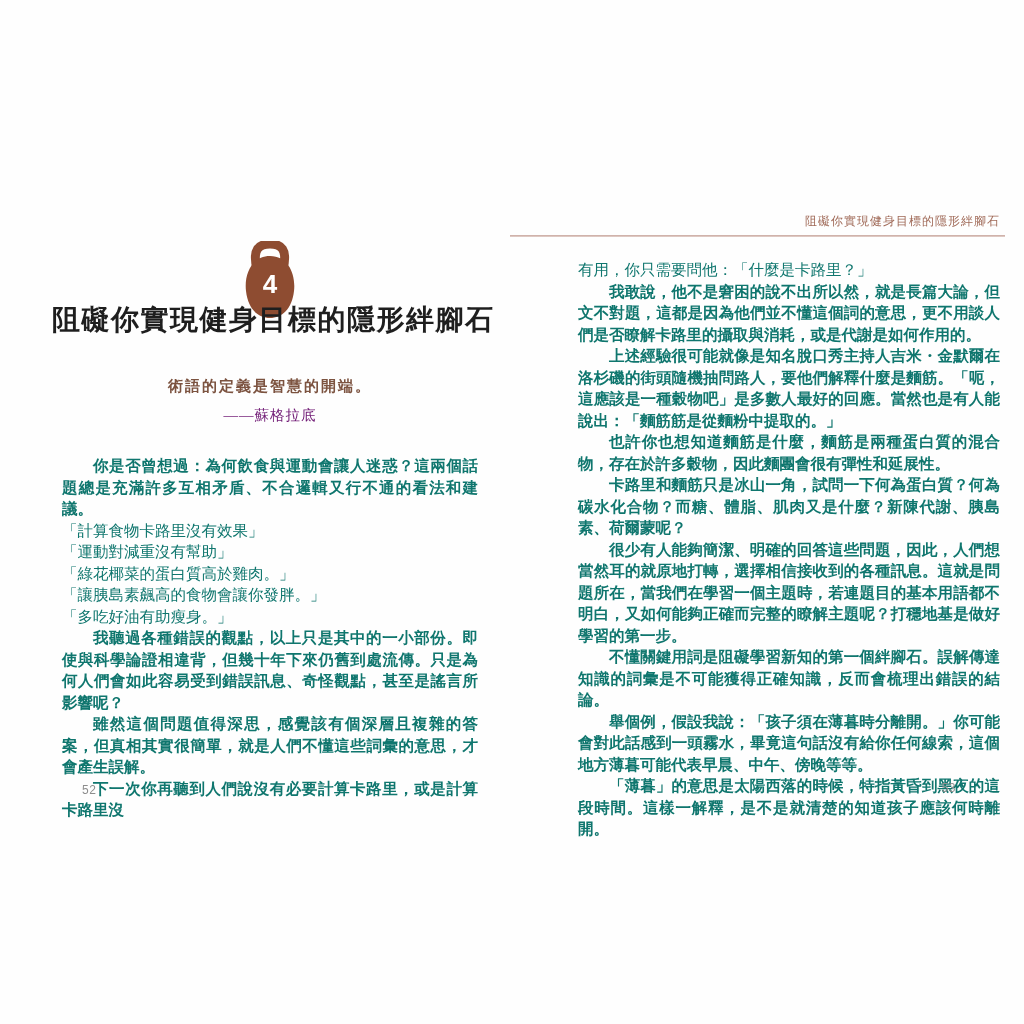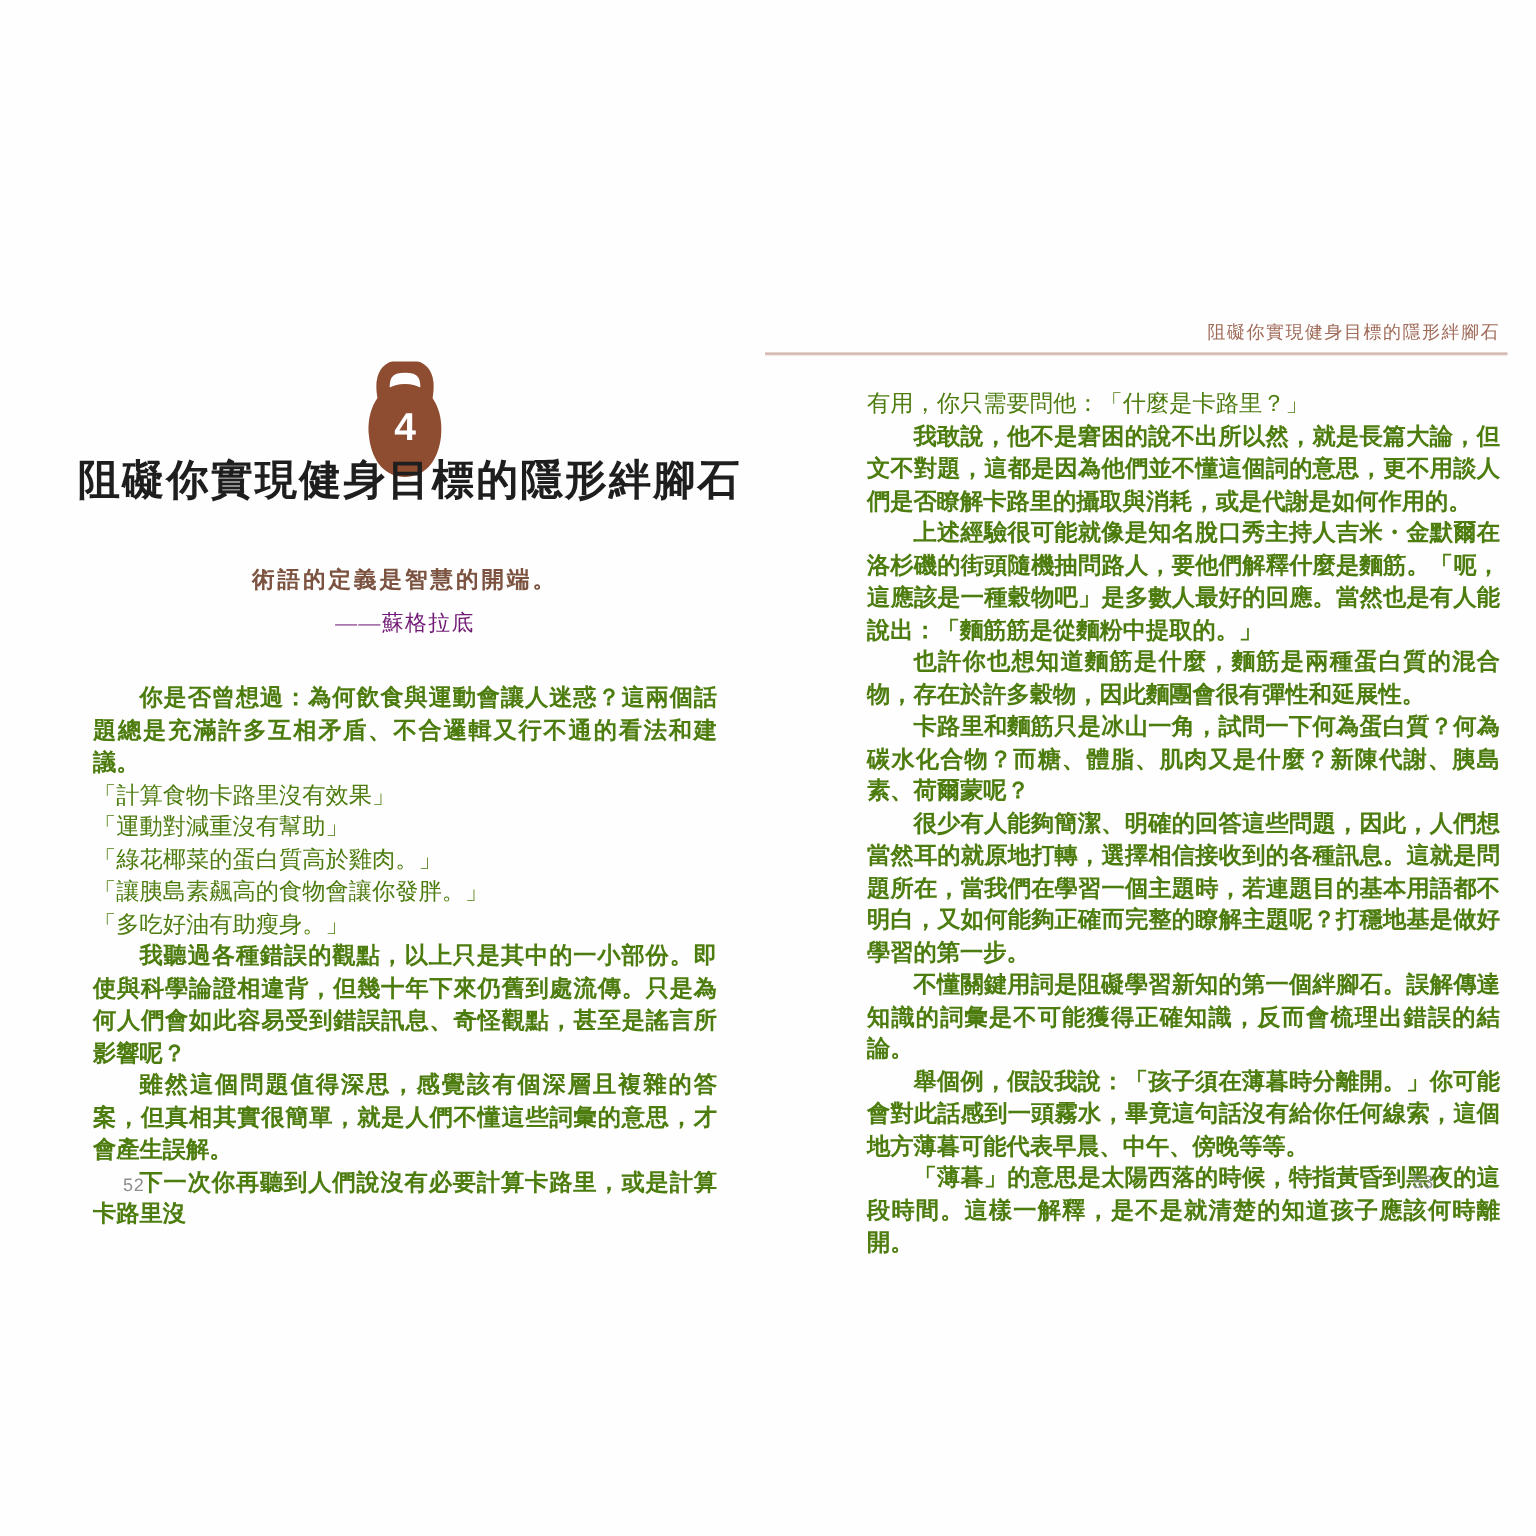--- a/index.html
+++ b/index.html
@@ -47,7 +47,7 @@
     position:absolute;left:0;top:455px;width:416px;
     font-size:15.5px;line-height:21.5px;
     text-align:justify;
-    color:#4d7c0f;
+    color:#0f766e;
   }
   .body-text p{margin:0;padding:0;}
   .body-text p.indent{text-indent:2em;font-weight:bold;}

